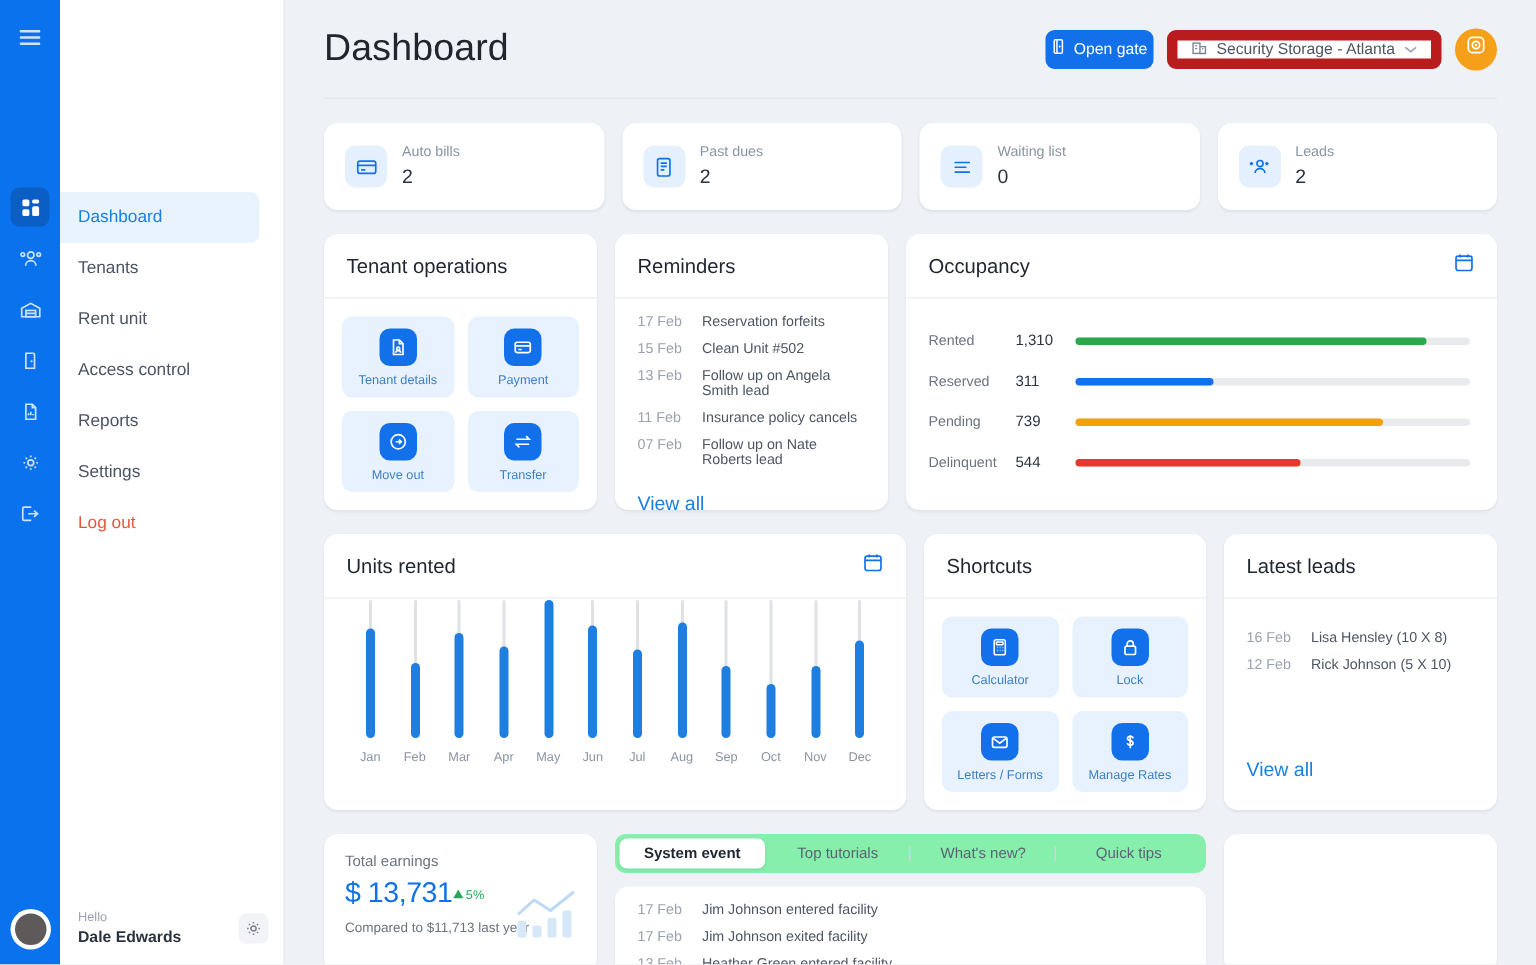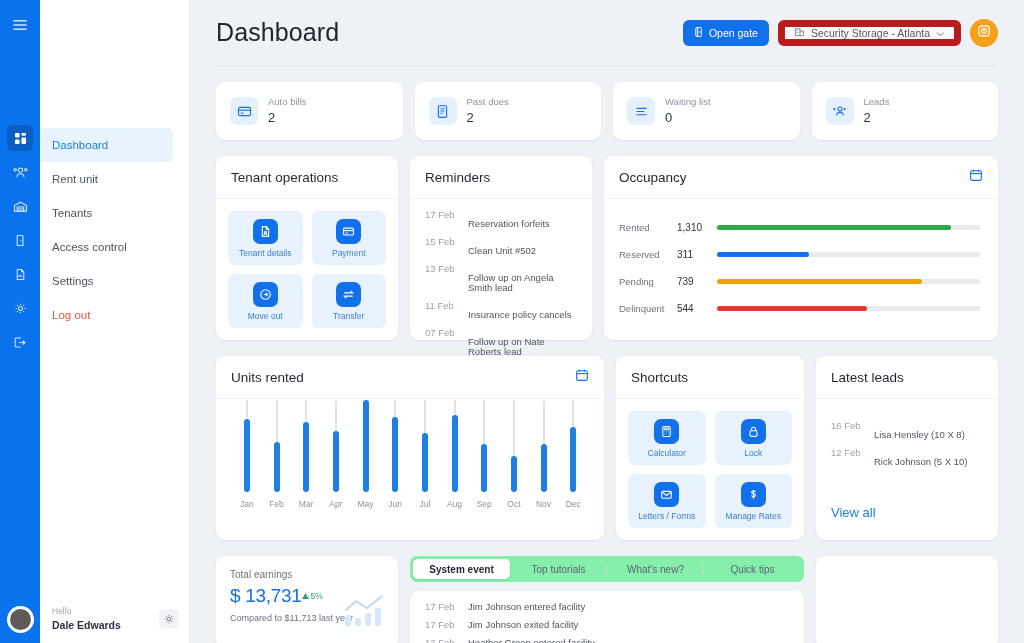--- a/index.html
+++ b/index.html
@@ -69,7 +69,7 @@
   .top-actions { margin-left: auto; display: flex; align-items: center; gap: 9px; }
   .btn-open-gate {
     background: #1271ea; color: #fff; height: 26px; border-radius: 6px;
-    display: flex; align-items: center; gap: 5px; padding: 0 11px; font-size: 10.5px;
+    display: flex; align-items: center; gap: 5px; padding: 0 4px; font-size: 10.5px;
   }
   .loc-select {
     height: 26px; border: 7px solid #b91c1c; background: #fff; border-radius: 6px;

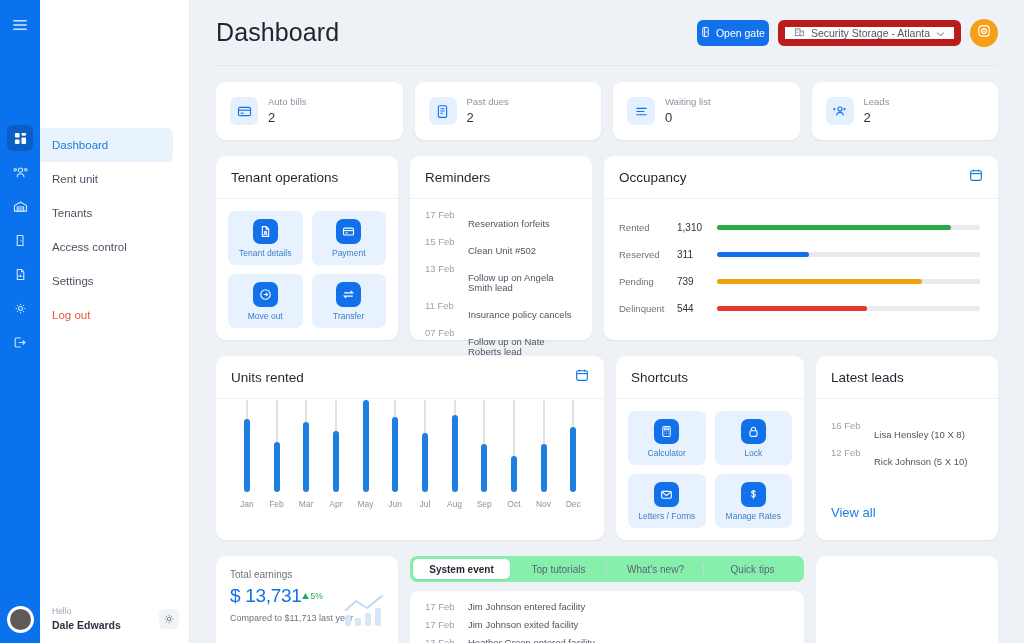--- a/index.html
+++ b/index.html
@@ -279,10 +279,10 @@
             <span>Dashboard</span>
           </div>
         <div class="side-item">
+            <span>Tenants</span>
+          </div>
+        <div class="side-item">
             <span>Rent unit</span>
-          </div>
-        <div class="side-item">
-            <span>Tenants</span>
           </div>
         <div class="side-item">
             <span>Access control</span>

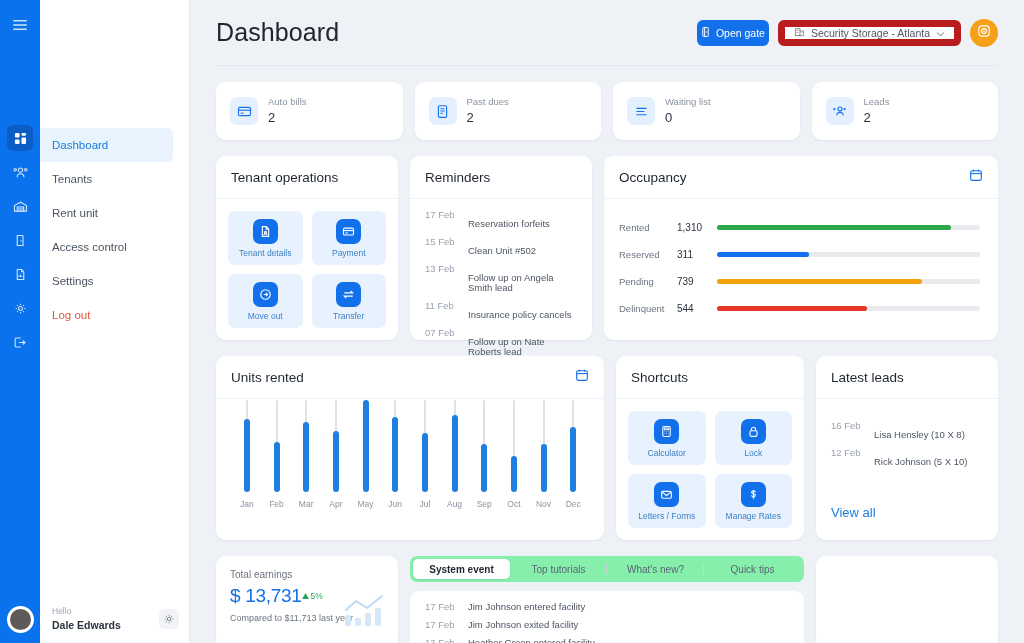--- a/index.html
+++ b/index.html
@@ -120,7 +120,7 @@
   .rem-list { padding: 11px 15px 0 15px; }
   .rem-row { display: flex; gap: 10px; font-size: 9.5px; line-height: 1.05; margin-bottom: 8px; }
   .rem-date { color: #9aa3b0; width: 33px; flex: 0 0 33px; }
-  .rem-text { color: #4d5663; margin-top: 9px; }
+  .rem-text { color: #4d5663; }
   .view-all { font-size: 13px; color: #1b7fe0; padding: 0 15px 11px 15px; margin-top: 8px; }
   .rem-card-body { height: 132px; display: flex; flex-direction: column; }
   .rem-spacer { flex: 1; }

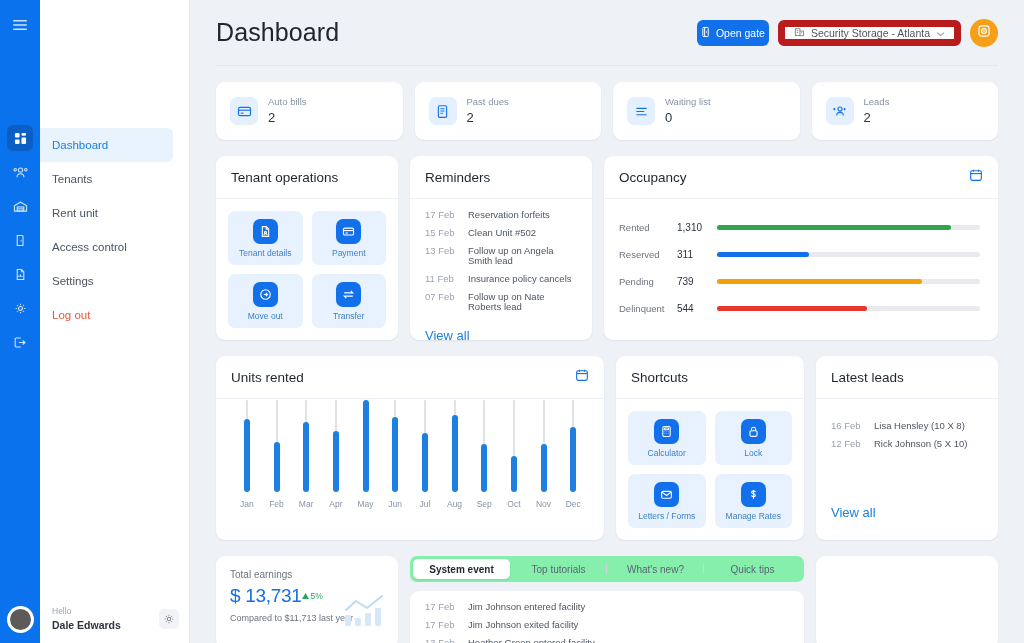--- a/index.html
+++ b/index.html
@@ -286,6 +286,9 @@
           </div>
         <div class="side-item">
             <span>Access control</span>
+          </div>
+        <div class="side-item">
+            <span>Reports</span>
           </div>
         <div class="side-item">
             <span>Settings</span>

